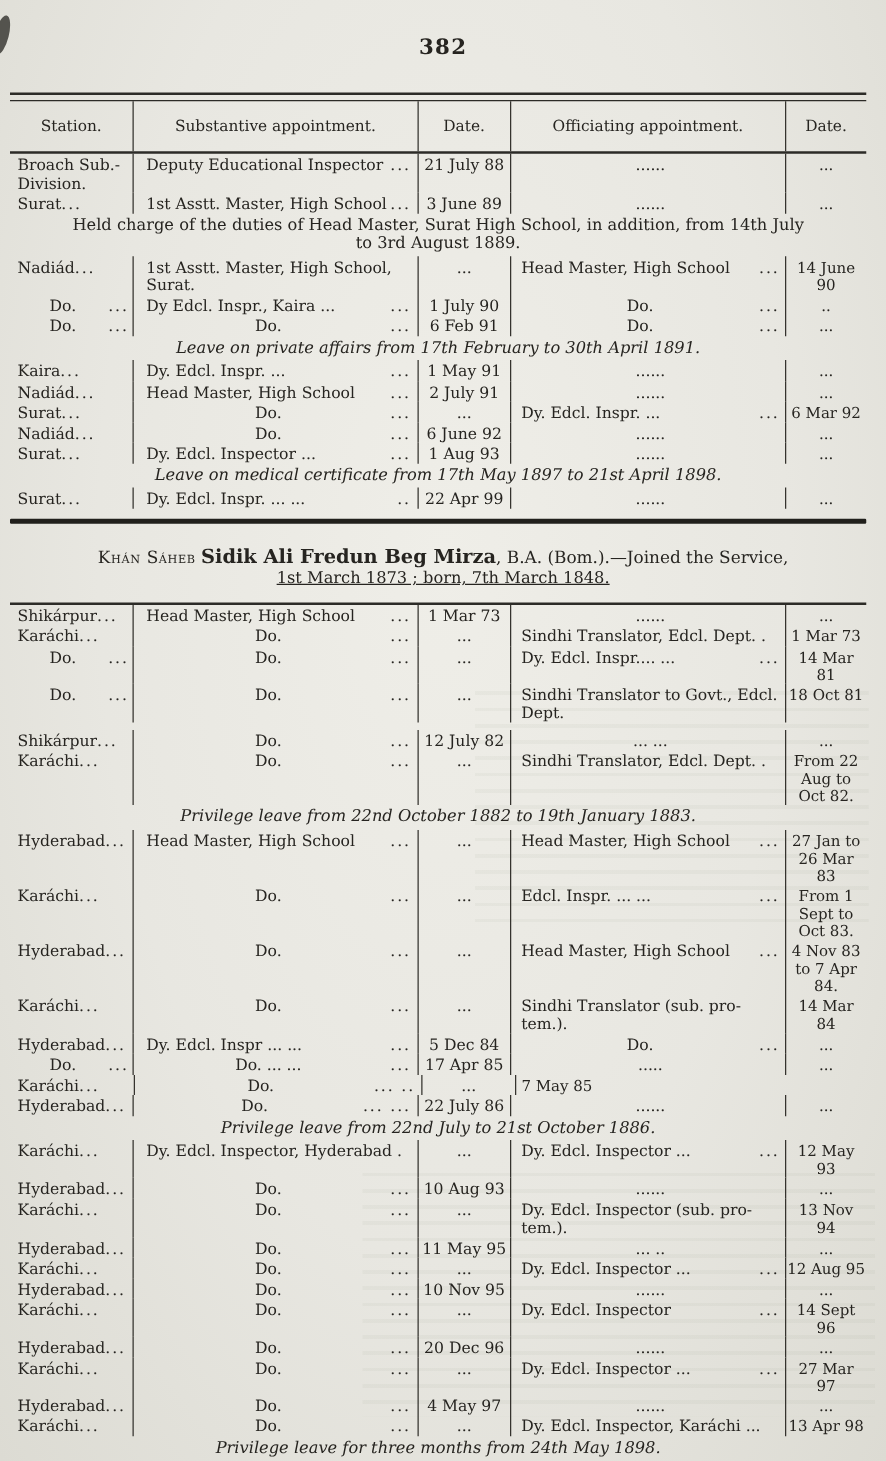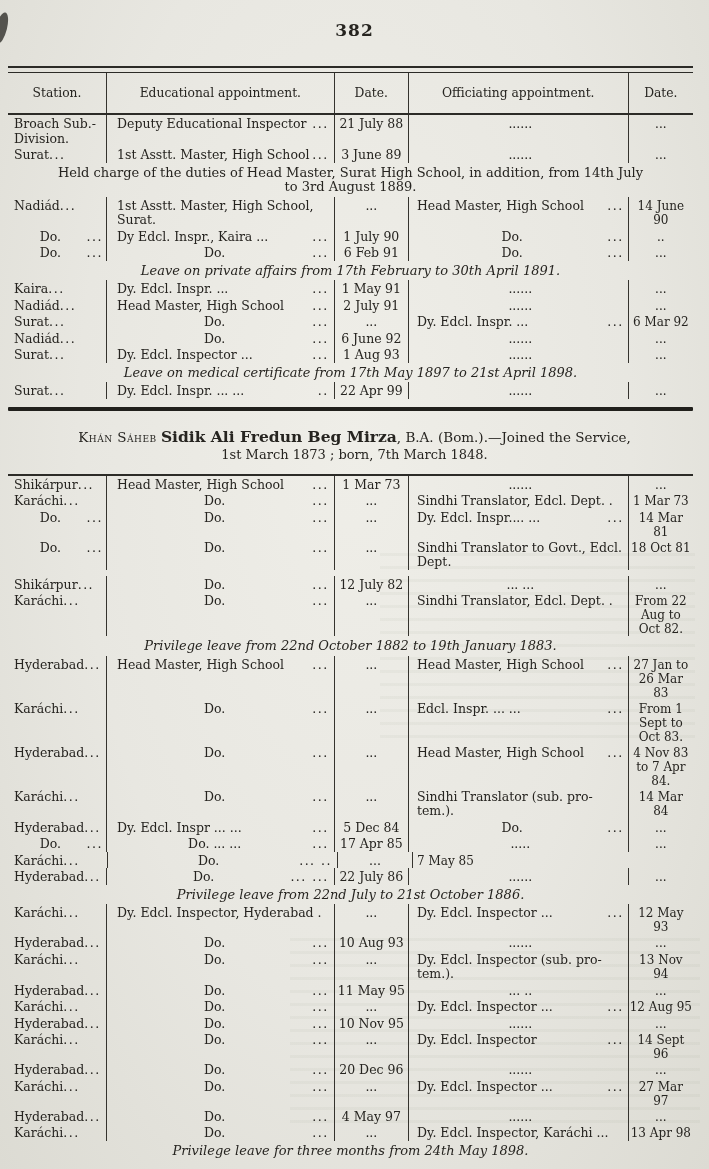--- a/index.html
+++ b/index.html
@@ -15,7 +15,7 @@
     background:repeating-linear-gradient(0deg,transparent 0 10px,rgba(122,133,108,.11) 10px 13px);}
   .b2{left:290px;top:928px;width:410px;height:205px;
     background:repeating-linear-gradient(0deg,transparent 0 10px,rgba(122,133,108,.11) 10px 13px);}
-  .pageno{text-align:center;font-weight:bold;font-size:17px;letter-spacing:1px;padding-top:20px;}
+  .pageno{text-align:center;font-weight:bold;font-size:17px;letter-spacing:1px;padding-top:28px;}
   .tbl{margin:26px 16px 0 8px;position:relative;}
   .tbl.t2{margin-top:0;}
   .rule-double{height:4px;border-top:2px solid #2c2b27;border-bottom:1px solid #2c2b27;}

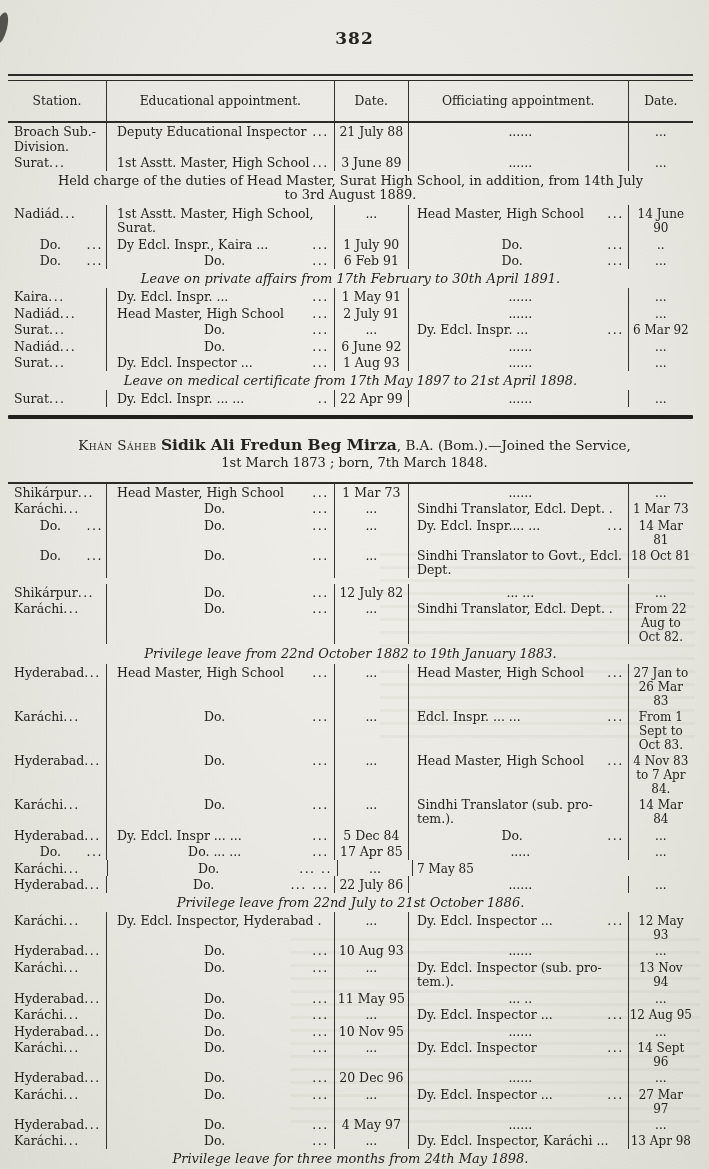--- a/index.html
+++ b/index.html
@@ -62,7 +62,7 @@
     <div class="rule-double"></div>
     <div class="hdr">
       <div class="cell c-st hcell">Station.</div>
-      <div class="cell c-sb hcell">Educational appointment.</div>
+      <div class="cell c-sb hcell">Substantive appointment.</div>
       <div class="cell c-dt hcell">Date.</div>
       <div class="cell c-of hcell">Officiating appointment.</div>
       <div class="cell c-d2 hcell">Date.</div>

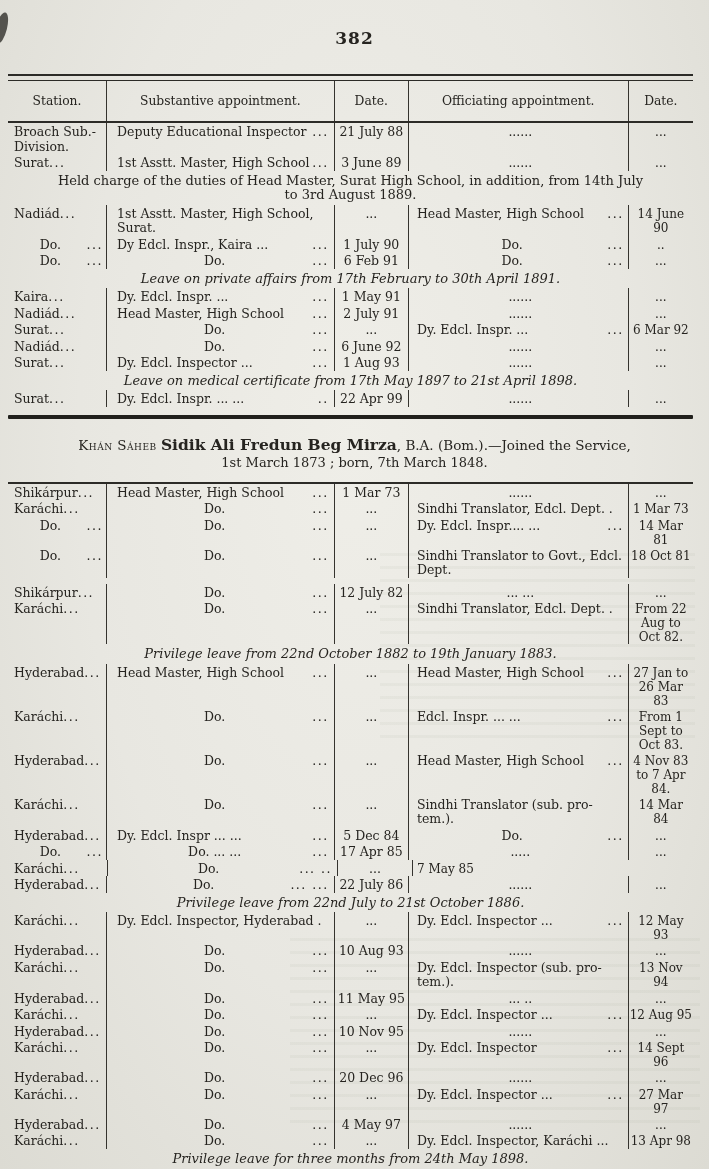--- a/index.html
+++ b/index.html
@@ -46,7 +46,7 @@
   .h-line1{font-size:13.5px;}
   .h-prefix{font-variant:small-caps;letter-spacing:.5px;}
   .h-name{font-weight:bold;font-size:15.5px;}
-  .h-line2{font-size:13px;margin-top:1px;}
+  .h-line2{font-size:13px;margin-top:1px;text-decoration:underline;}
 </style>
 </head>
 <body>

